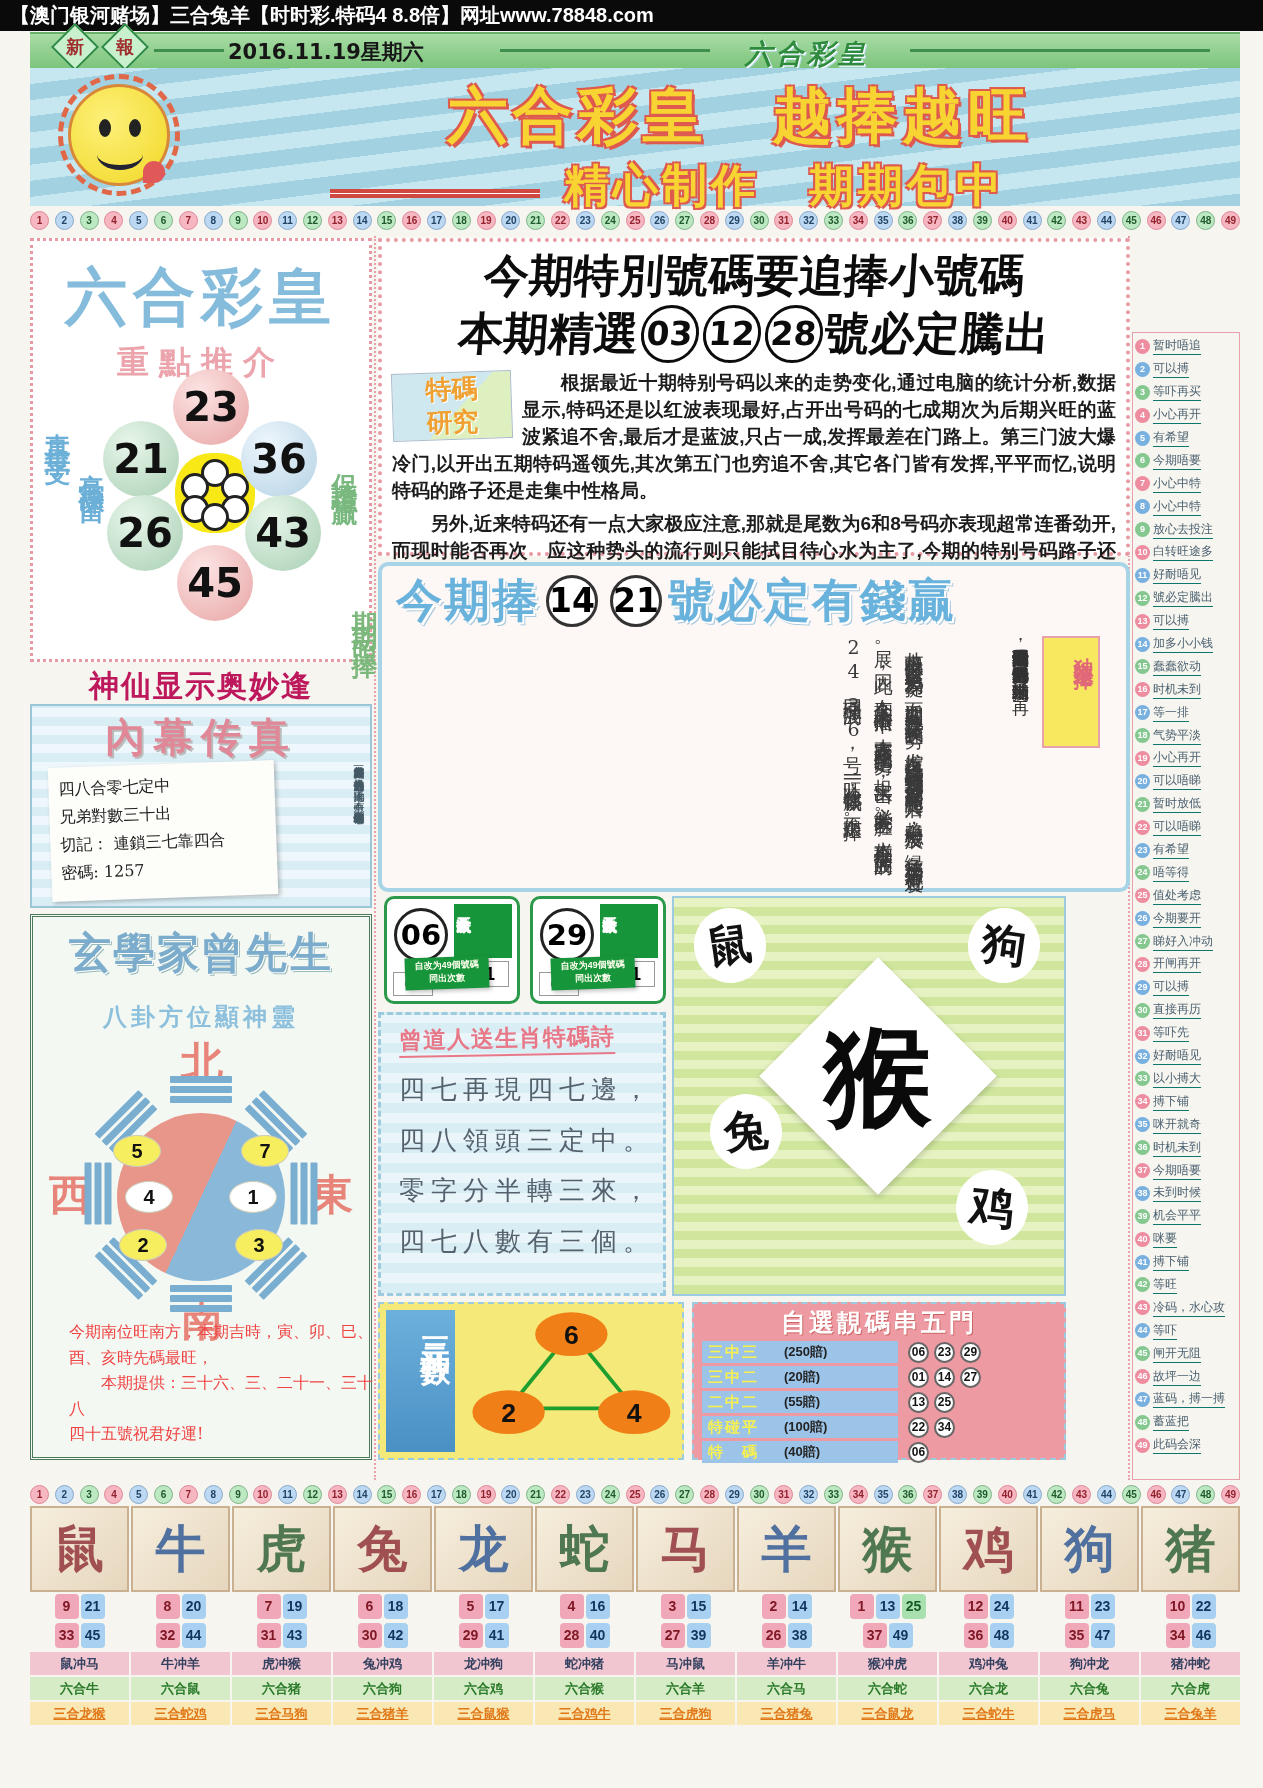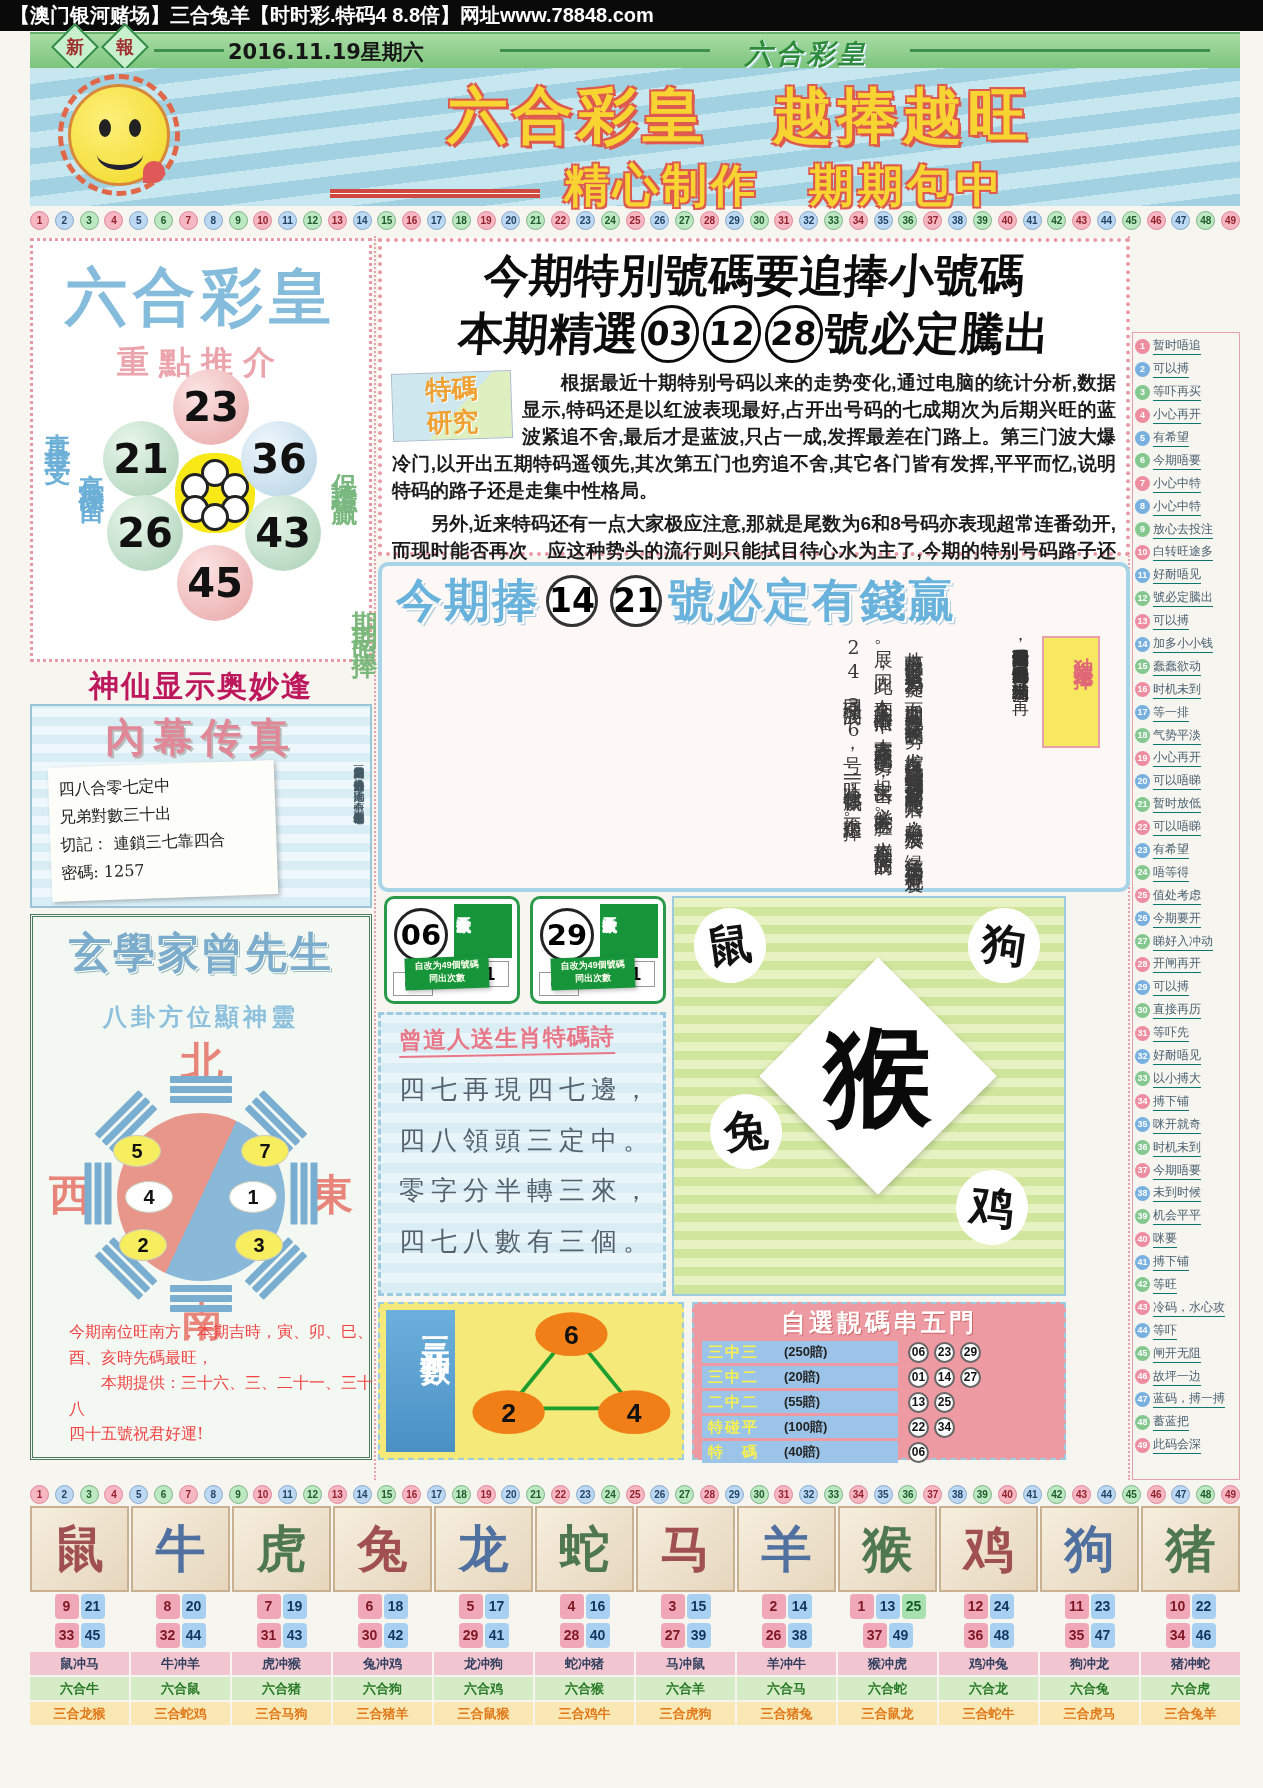--- a/index.html
+++ b/index.html
@@ -192,7 +192,7 @@
   .zlab{height:23px;text-align:center;font:700 13px/23px "Liberation Sans",sans-serif;}
   .zclash{background:#f2c6d0;color:#33405f;}
   .zliu{background:#d6ecc6;color:#2a7a2a;}
-  .zsan{background:#fae8b4;color:#e07818;}
+  .zsan{background:#fae8b4;color:#e07818;text-decoration:underline;}
 </style>
 </head>
 <body>

